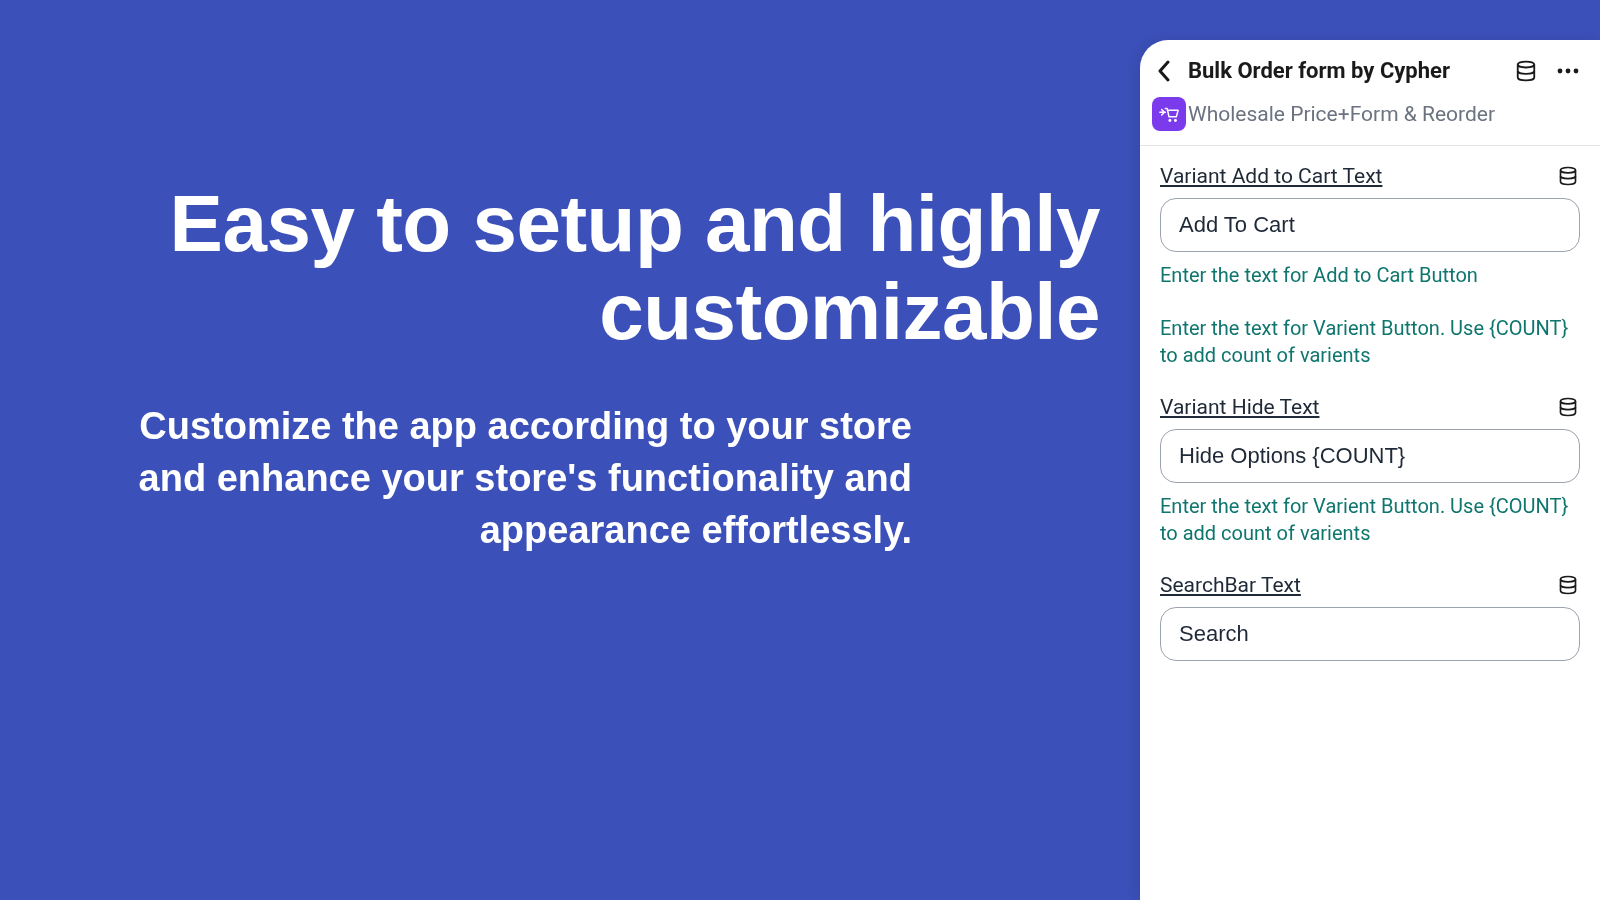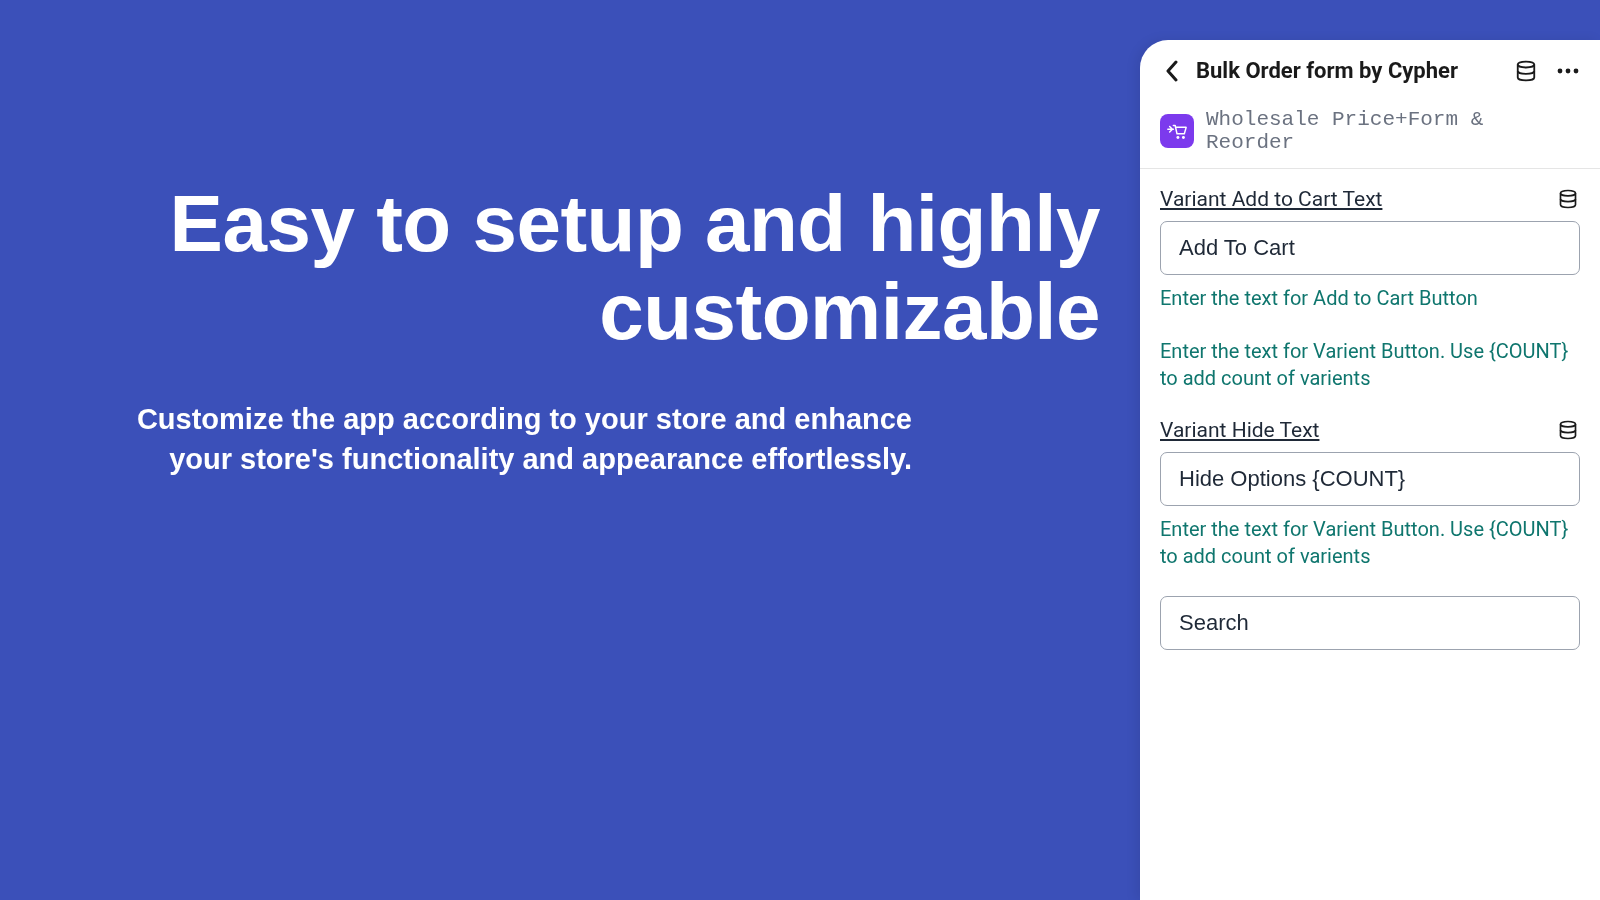--- a/index.html
+++ b/index.html
@@ -9,7 +9,7 @@
 .headline { font-family: "Futura", "Century Gothic", "Arial Rounded MT Bold", Arial, sans-serif; font-weight: 800; font-size: 80px; line-height: 1.1; letter-spacing: -0.5px; margin-bottom: 30px; }
 .subhead { font-family: "Futura", "Century Gothic", Arial, sans-serif; font-weight: 700; font-size: 29px; line-height: 1.37; max-width: 830px; margin-top: 44px; }
 .panel { width: 460px; background: #fff; border-top-left-radius: 28px; margin-top: 40px; display: flex; flex-direction: column; box-shadow: -4px 0 12px rgba(0,0,0,0.08); }
-.panel-header { padding: 18px 20px 14px 20px; border-bottom: 1px solid #e5e5e5; }
+.panel-header { padding: 18px 20px 14px 12px; border-bottom: 1px solid #e5e5e5; }
 .ph-row1 { display: flex; align-items: center; gap: 12px; }
 .back-btn { width: 24px; height: 24px; display: flex; align-items: center; justify-content: center; cursor: pointer; background: none; border: none; padding: 0; }
 .ph-title { font-size: 22px; font-weight: 700; color: #1a1a1a; flex: 1; }

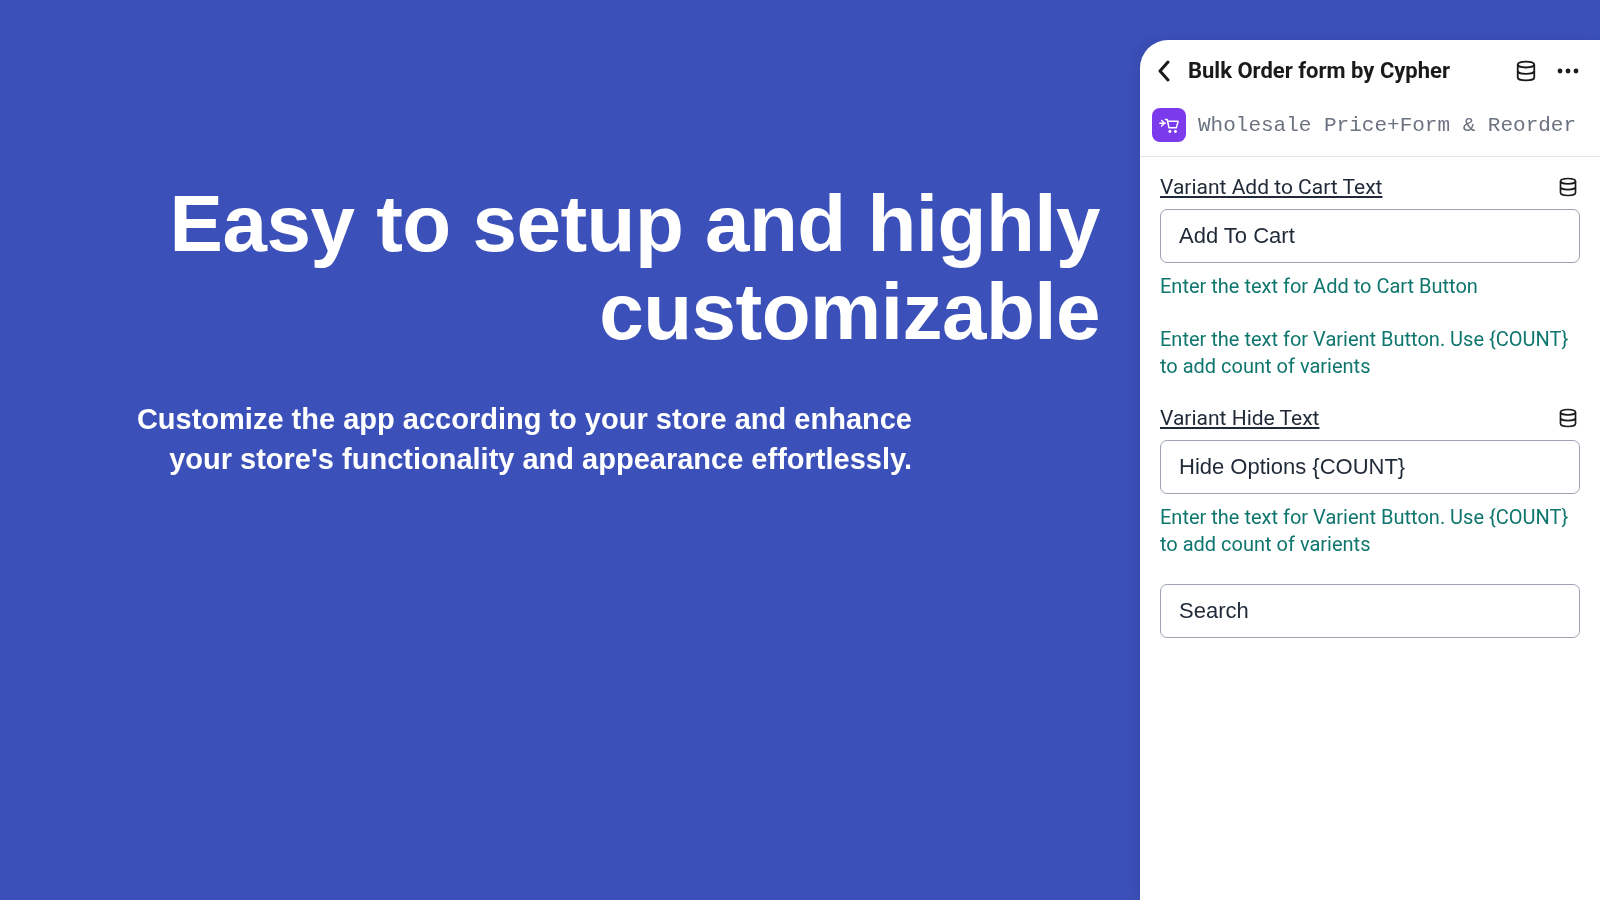--- a/index.html
+++ b/index.html
@@ -15,7 +15,7 @@
 .ph-title { font-size: 22px; font-weight: 700; color: #1a1a1a; flex: 1; }
 .ph-icons { display: flex; align-items: center; gap: 18px; }
 .icon-btn { width: 24px; height: 24px; display: flex; align-items: center; justify-content: center; cursor: pointer; background: none; border: none; padding: 0; }
-.ph-row2 { display: flex; align-items: center; gap: 12px; margin-top: 25px; font-family: Liberation Mono, monospace; }
+.ph-row2 { display: flex; align-items: center; gap: 2px; margin-top: 14px; }
 .app-icon { width: 34px; height: 34px; border-radius: 8px; background: #7c3aed; display: flex; align-items: center; justify-content: center; flex-shrink: 0; }
 .app-name { font-size: 21px; color: #6b7280; }
 .panel-body { padding: 18px 20px 0 20px; flex: 1; overflow: hidden; }

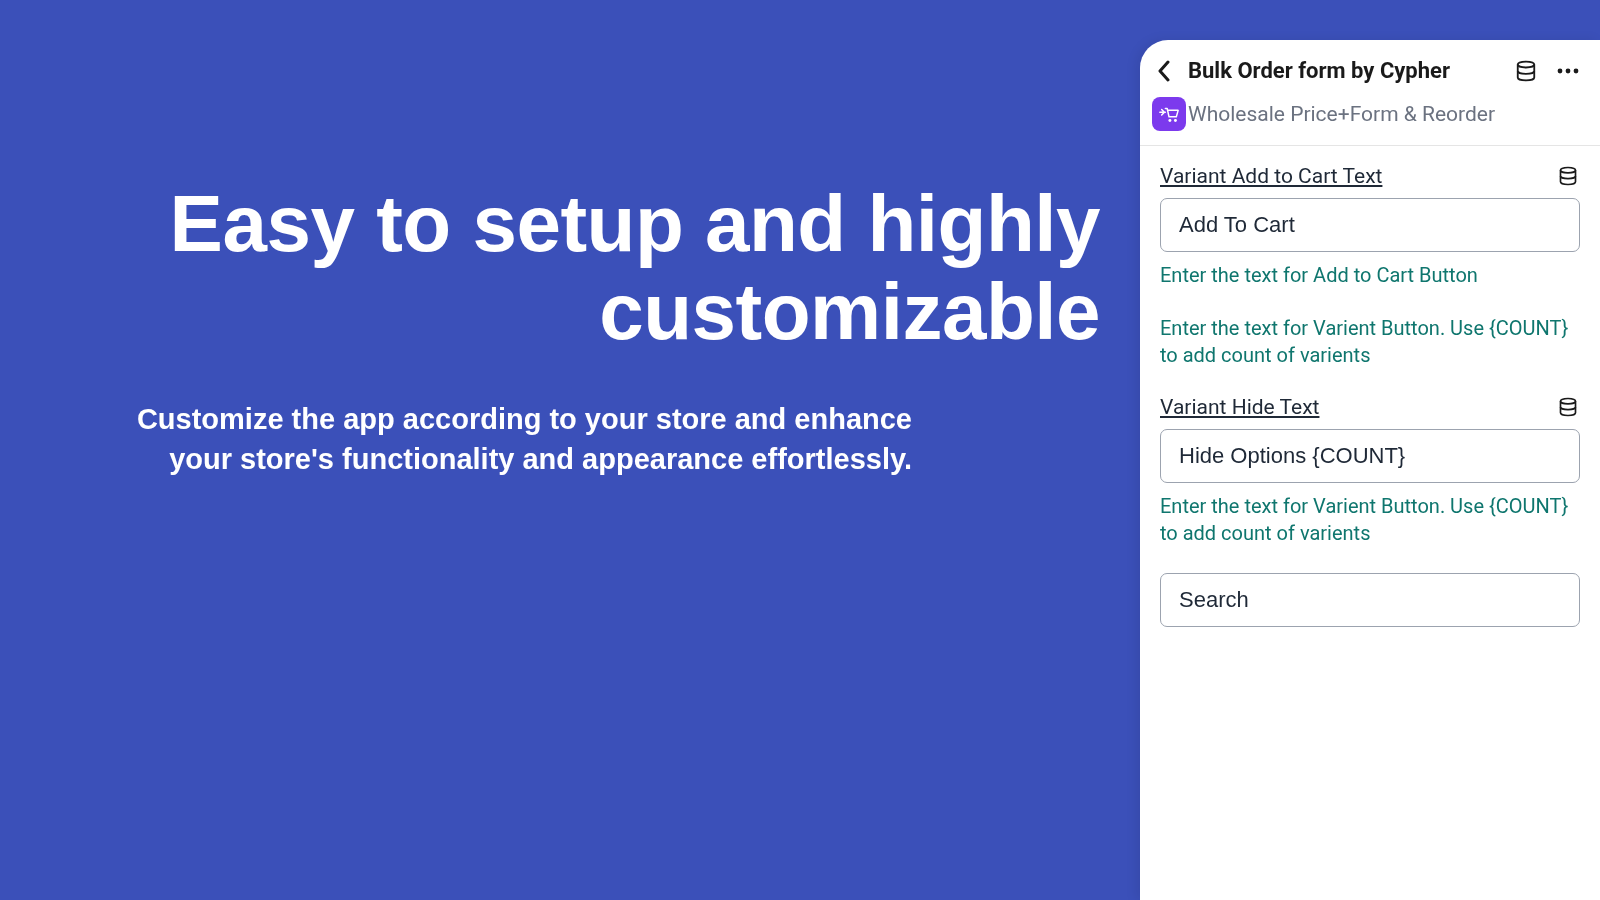--- a/index.html
+++ b/index.html
@@ -22,7 +22,7 @@
 .field { margin-bottom: 26px; }
 .field-header { display: flex; align-items: center; justify-content: space-between; margin-bottom: 10px; }
 .field-label { font-size: 21px; color: #1f2937; text-decoration: underline; }
-.field-input { width: 100%; height: 54px; border: 1.5px solid #9ca3af; border-radius: 7px; padding: 0 18px; font-size: 22px; color: #1f2937; background: #fff; outline: none; }
+.field-input { width: 100%; height: 54px; border: 1.5px solid #9ca3af; border-radius: 16px; padding: 0 18px; font-size: 22px; color: #1f2937; background: #fff; outline: none; }
 .field-help { font-size: 20px; color: #0f766e; margin-top: 10px; line-height: 1.35; }
 svg { display: block; }
 </style>

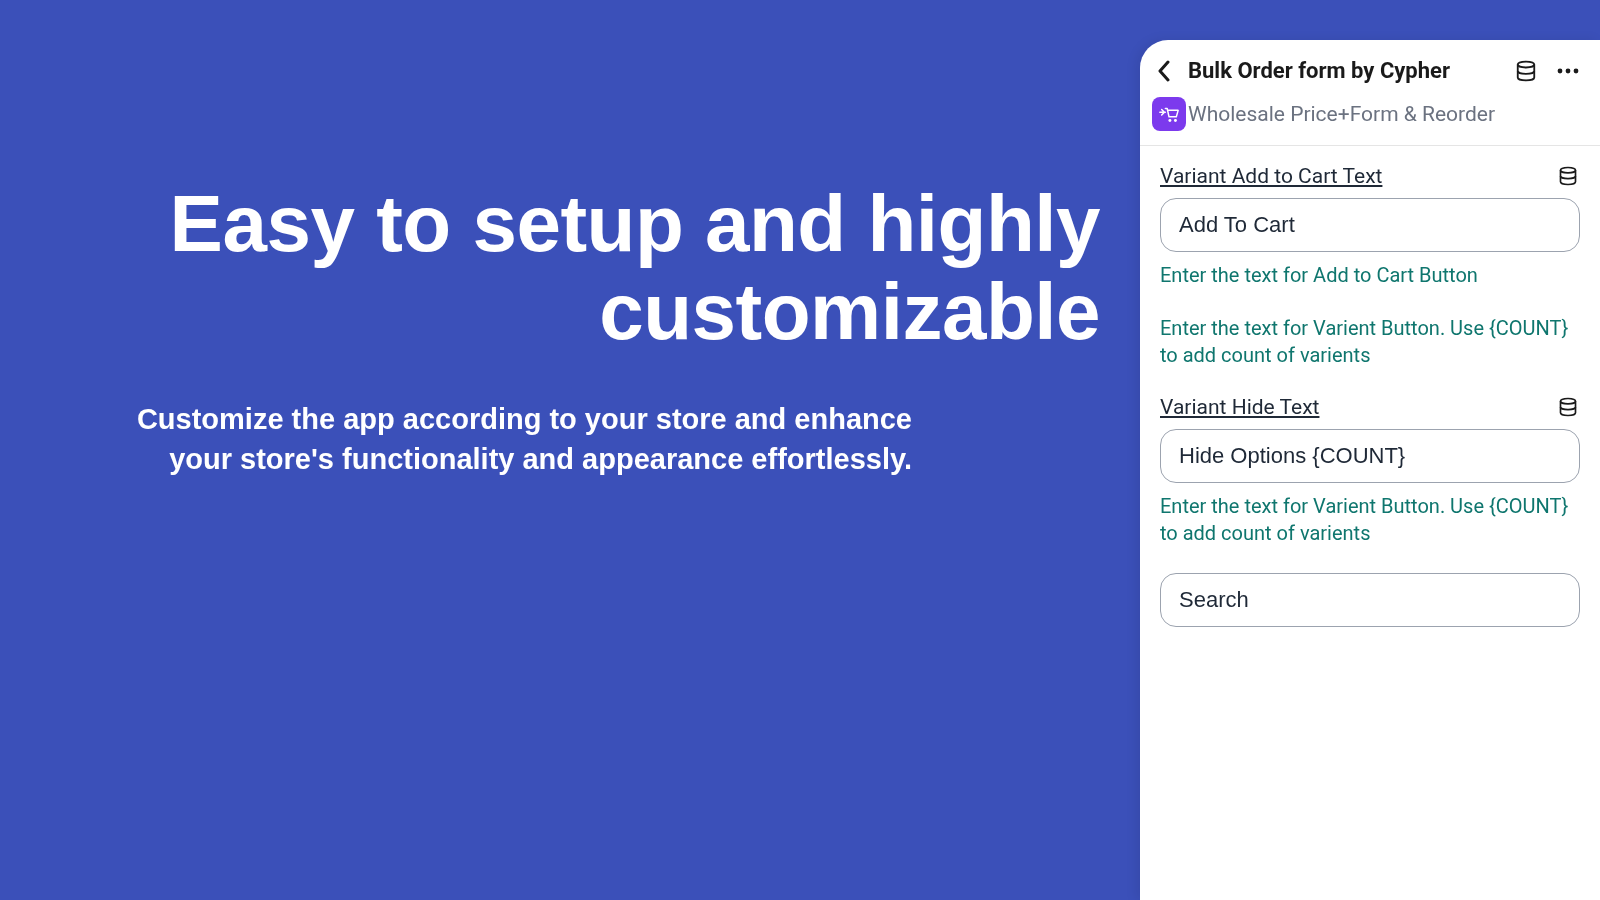--- a/index.html
+++ b/index.html
@@ -7,7 +7,7 @@
 .stage { display: flex; width: 100%; height: 100%; background: #3b50b9; }
 .left { flex: 1; padding: 180px 40px 0 82px; color: #fff; text-align: right; }
 .headline { font-family: "Futura", "Century Gothic", "Arial Rounded MT Bold", Arial, sans-serif; font-weight: 800; font-size: 80px; line-height: 1.1; letter-spacing: -0.5px; margin-bottom: 30px; }
-.subhead { font-family: "Futura", "Century Gothic", Arial, sans-serif; font-weight: 700; font-size: 29px; line-height: 1.37; max-width: 830px; margin-top: 44px; }
+.subhead { font-family: "Futura", "Century Gothic", Arial, sans-serif; font-weight: 700; font-size: 38px; line-height: 1.37; max-width: 830px; margin-top: 44px; }
 .panel { width: 460px; background: #fff; border-top-left-radius: 28px; margin-top: 40px; display: flex; flex-direction: column; box-shadow: -4px 0 12px rgba(0,0,0,0.08); }
 .panel-header { padding: 18px 20px 14px 12px; border-bottom: 1px solid #e5e5e5; }
 .ph-row1 { display: flex; align-items: center; gap: 12px; }

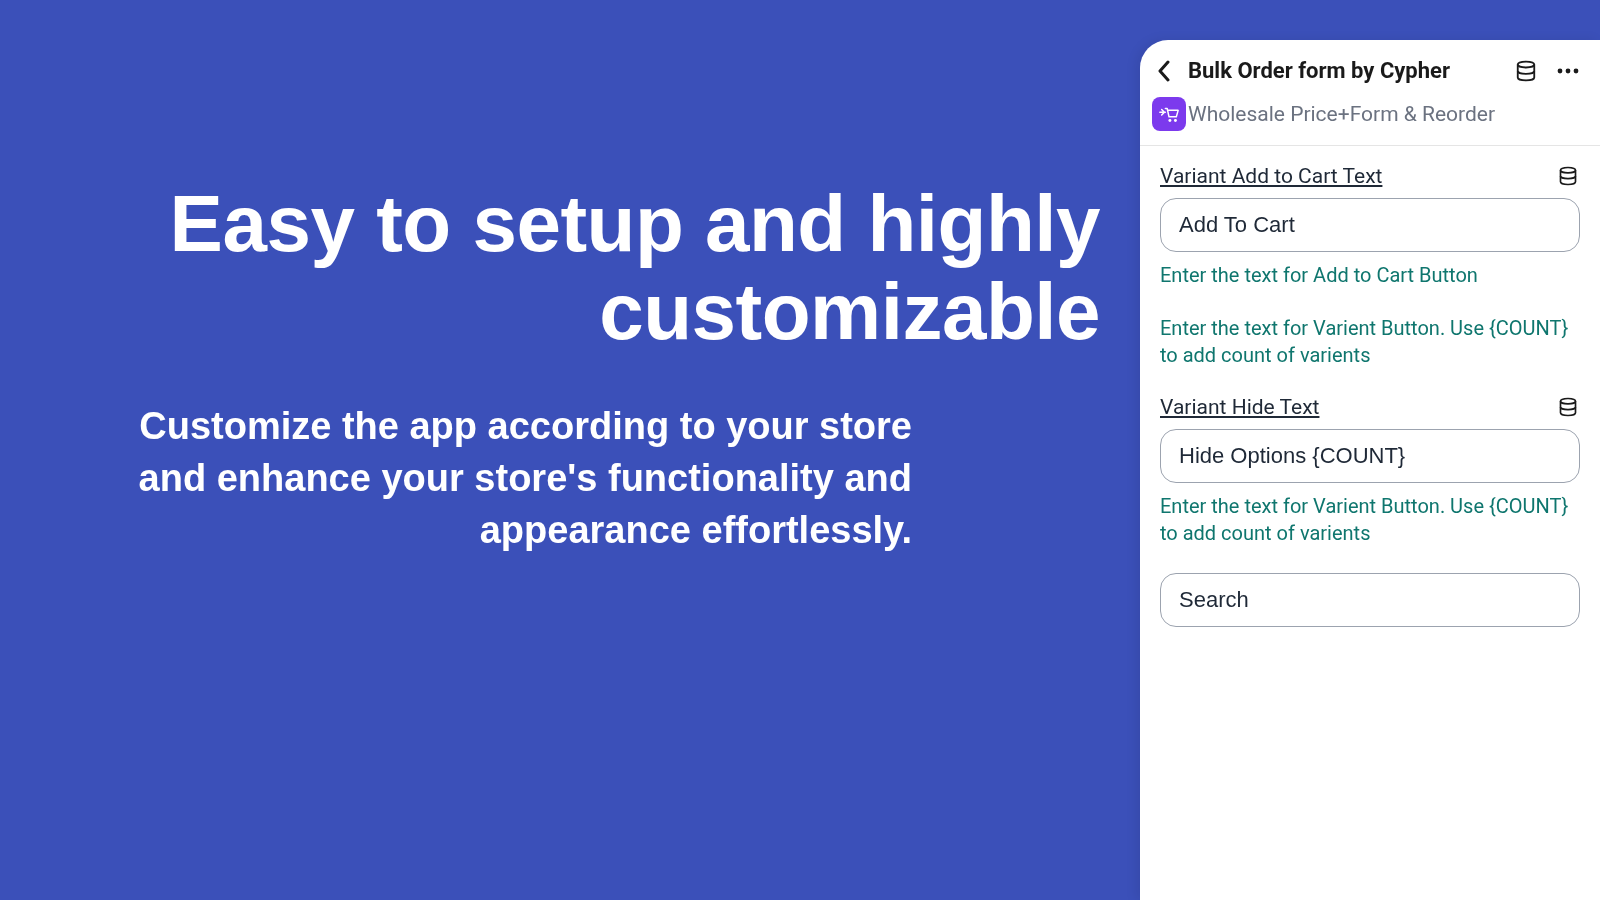--- a/index.html
+++ b/index.html
@@ -111,6 +111,16 @@
       </div>
 
       <div class="field">
+        <div class="field-header">
+          <div class="field-label">SearchBar Text</div>
+          <button class="icon-btn">
+            <svg width="20" height="20" viewBox="0 0 24 24" fill="none">
+                <ellipse cx="12" cy="5" rx="9" ry="3.2" stroke="#1a1a1a" stroke-width="2"></ellipse>
+                <path d="M3 5v7c0 1.8 4 3.2 9 3.2s9-1.4 9-3.2V5" stroke="#1a1a1a" stroke-width="2"></path>
+                <path d="M3 12v7c0 1.8 4 3.2 9 3.2s9-1.4 9-3.2v-7" stroke="#1a1a1a" stroke-width="2"></path>
+              </svg>
+          </button>
+        </div>
         <input class="field-input" type="text" value="Search" style="">
       </div>
 

